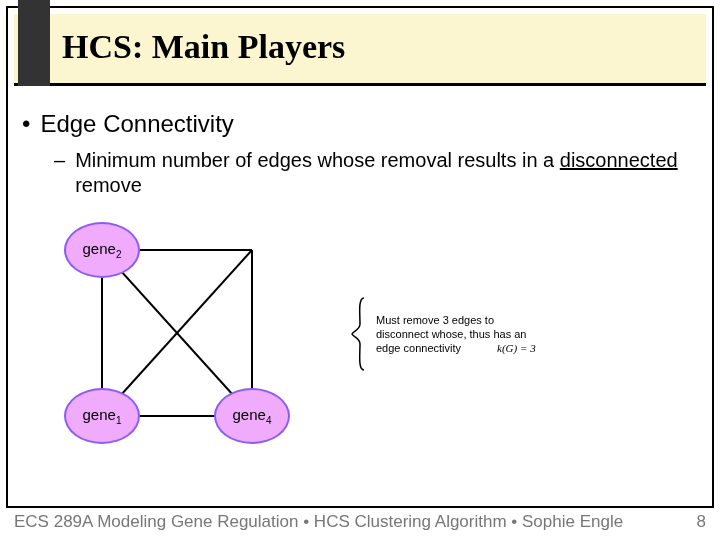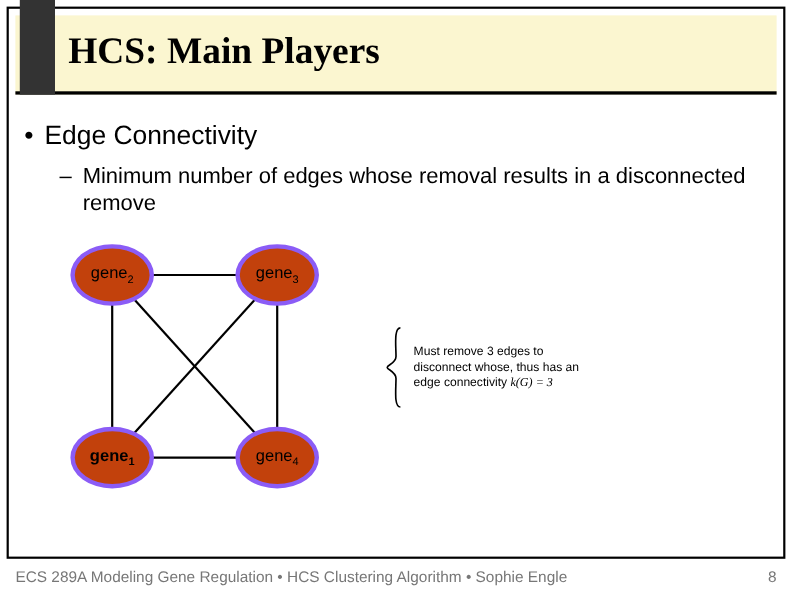--- a/index.html
+++ b/index.html
@@ -58,7 +58,7 @@
     line-height: 1.25;
   }
   .bullet-l2 .dash { margin-right: 10px; }
-  .underline { }
+  .underline { text-decoration: underline; }
   .graph-area {
     position: absolute;
     top: 110px; left: 36px;

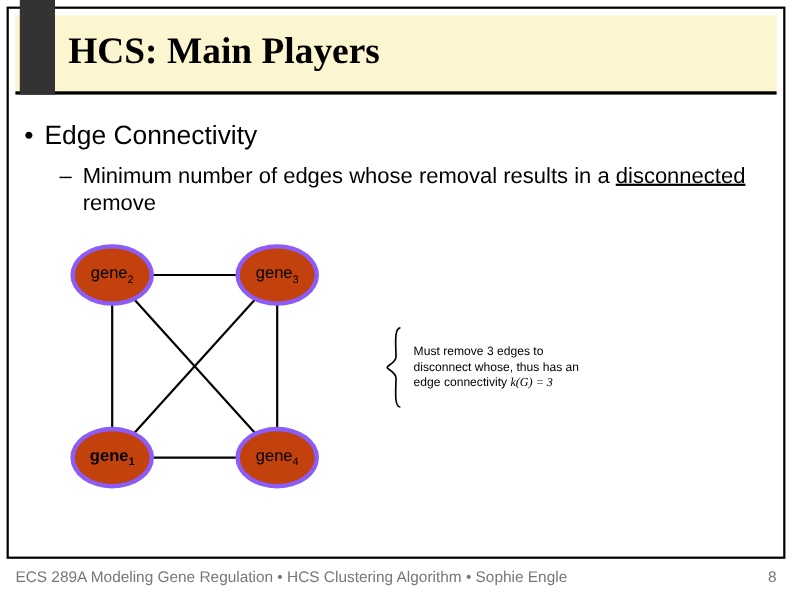--- a/index.html
+++ b/index.html
@@ -72,8 +72,8 @@
   .node {
     position: absolute;
     width: 76px; height: 56px;
-    background: #c2410c;
-    border: 4px solid #8b5cf6;
+    background: #f0abfc;
+    border: 2px solid #8b5cf6;
     border-radius: 50%;
     display: flex;
     align-items: center;

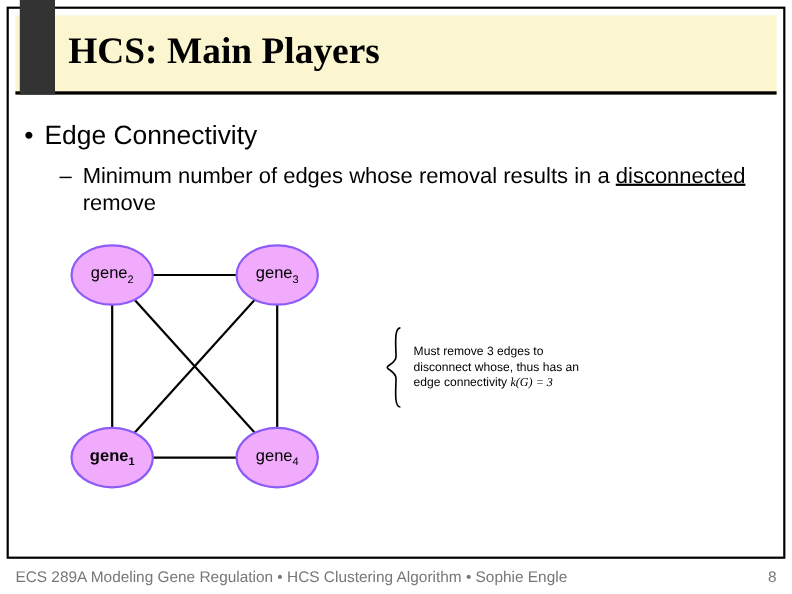--- a/index.html
+++ b/index.html
@@ -145,9 +145,6 @@
     <div class="node n2">
       <span><span>gene</span><sub>2</sub></span>
     </div>
-    <div class="node n3">
-      <span><span>gene</span><sub>3</sub></span>
-    </div>
     <div class="node n1">
       <span><span>gene</span><sub>1</sub></span>
     </div>

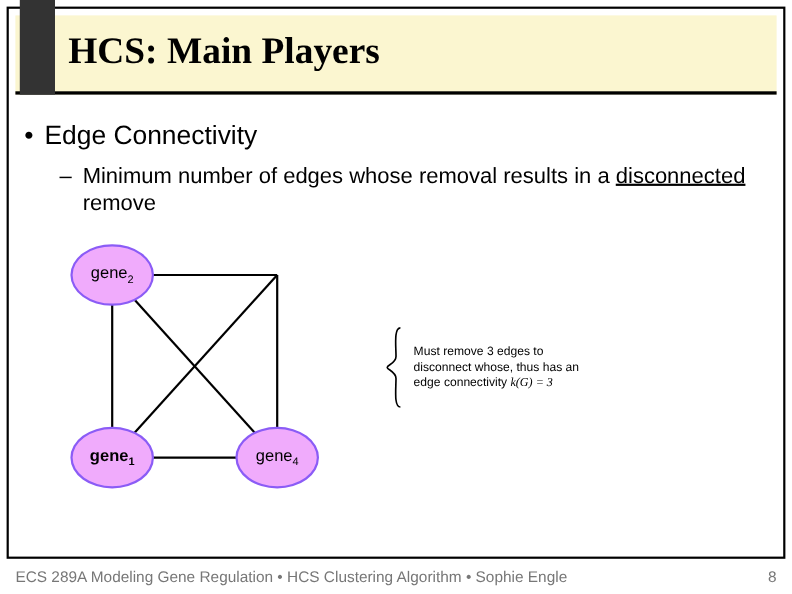--- a/index.html
+++ b/index.html
@@ -99,7 +99,7 @@
     width: 18px; height: 76px;
     margin-right: 8px;
   }
-  .annotation .ital { font-family: "Times New Roman", serif; font-style: italic; }
+  .annotation .ital { font-family: "Times New Roman", serif; font-style: italic; margin-left: 33px; }
   .footer {
     position: absolute;
     bottom: 8px; left: 14px; right: 14px;

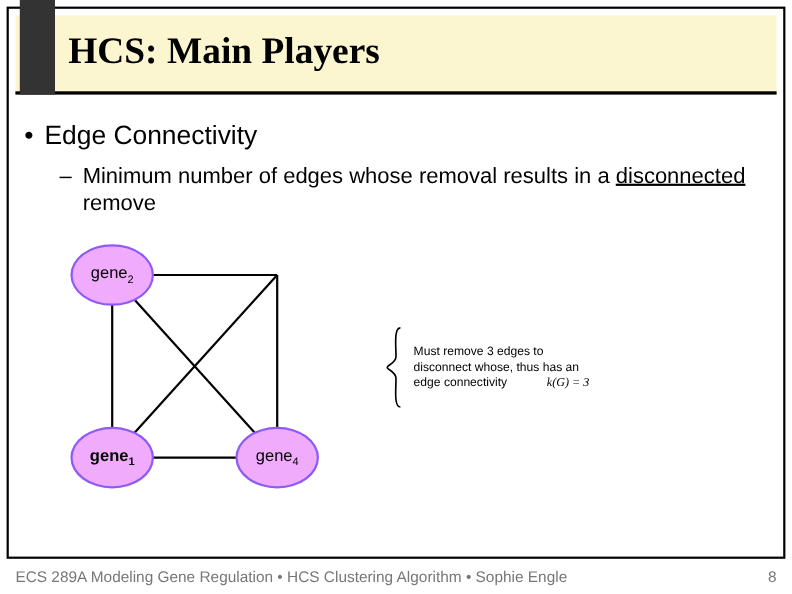--- a/index.html
+++ b/index.html
@@ -83,7 +83,7 @@
   .node sub { font-size: 10px; vertical-align: sub; }
   .n2 { top: 2px; left: 8px; }
   .n3 { top: 2px; left: 158px; }
-  .n1 { top: 168px; left: 8px; font-weight: bold; }
+  .n1 { top: 168px; left: 8px; }
   .n4 { top: 168px; left: 158px; }
   .annotation {
     position: absolute;

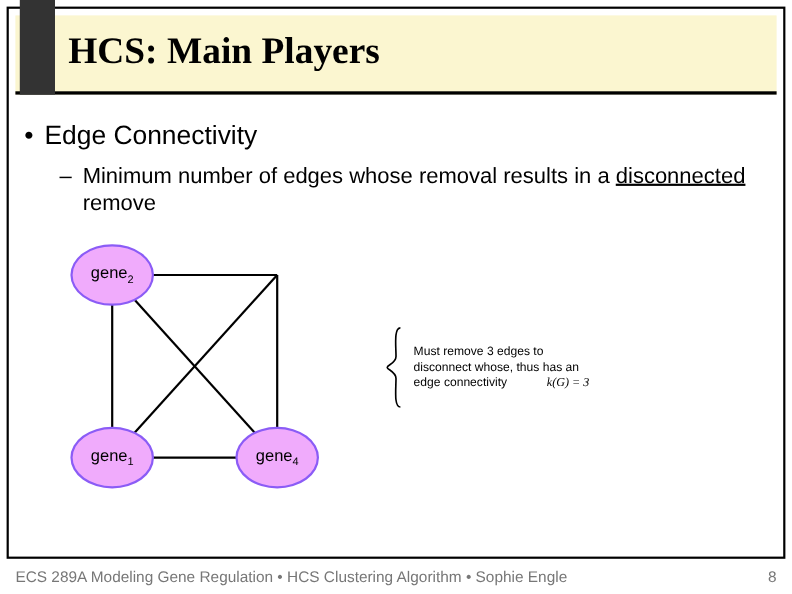--- a/index.html
+++ b/index.html
@@ -105,7 +105,7 @@
     bottom: 8px; left: 14px; right: 14px;
     display: flex;
     justify-content: space-between;
-    font-size: 14px;
+    font-size: 17px;
     color: #777;
   }
 </style>

